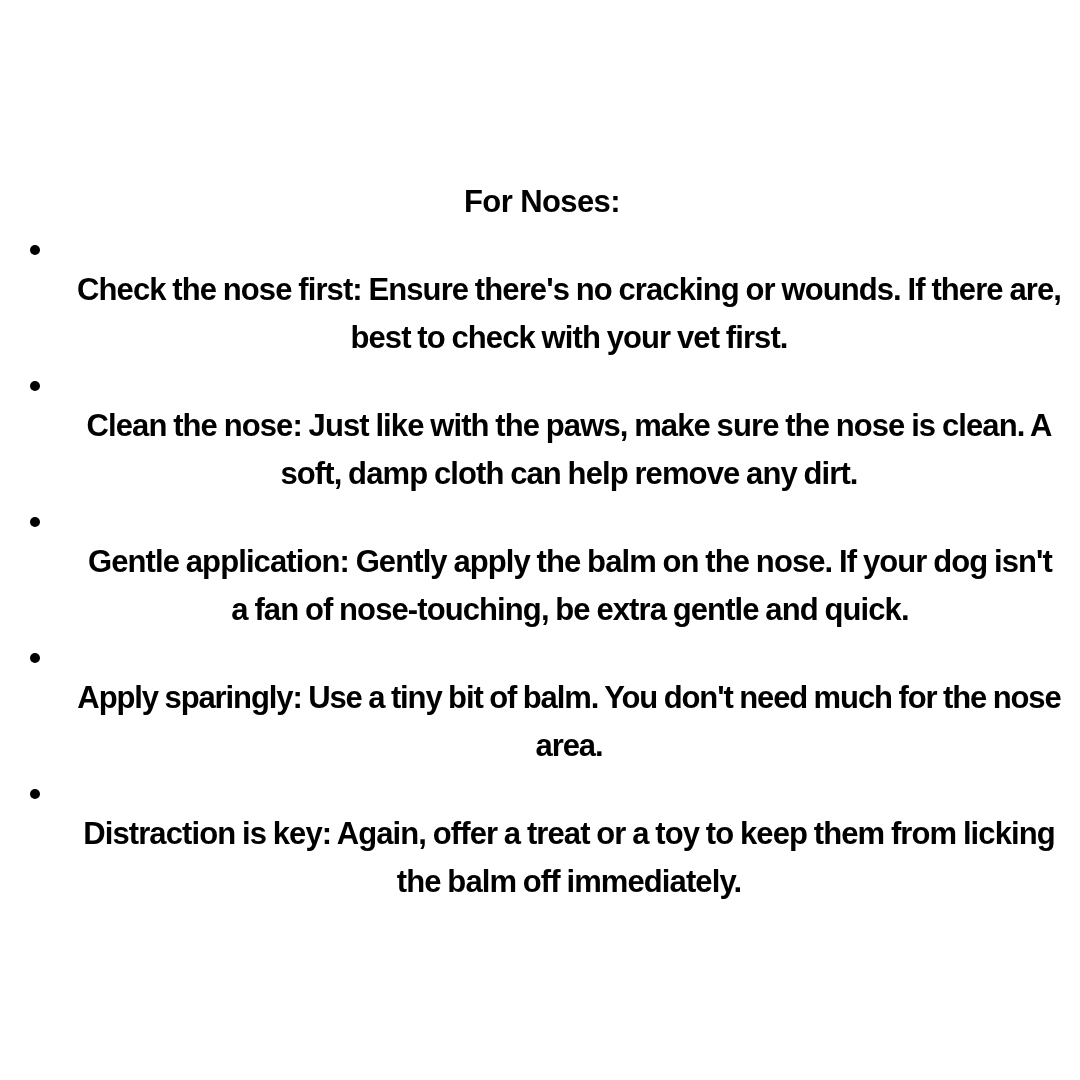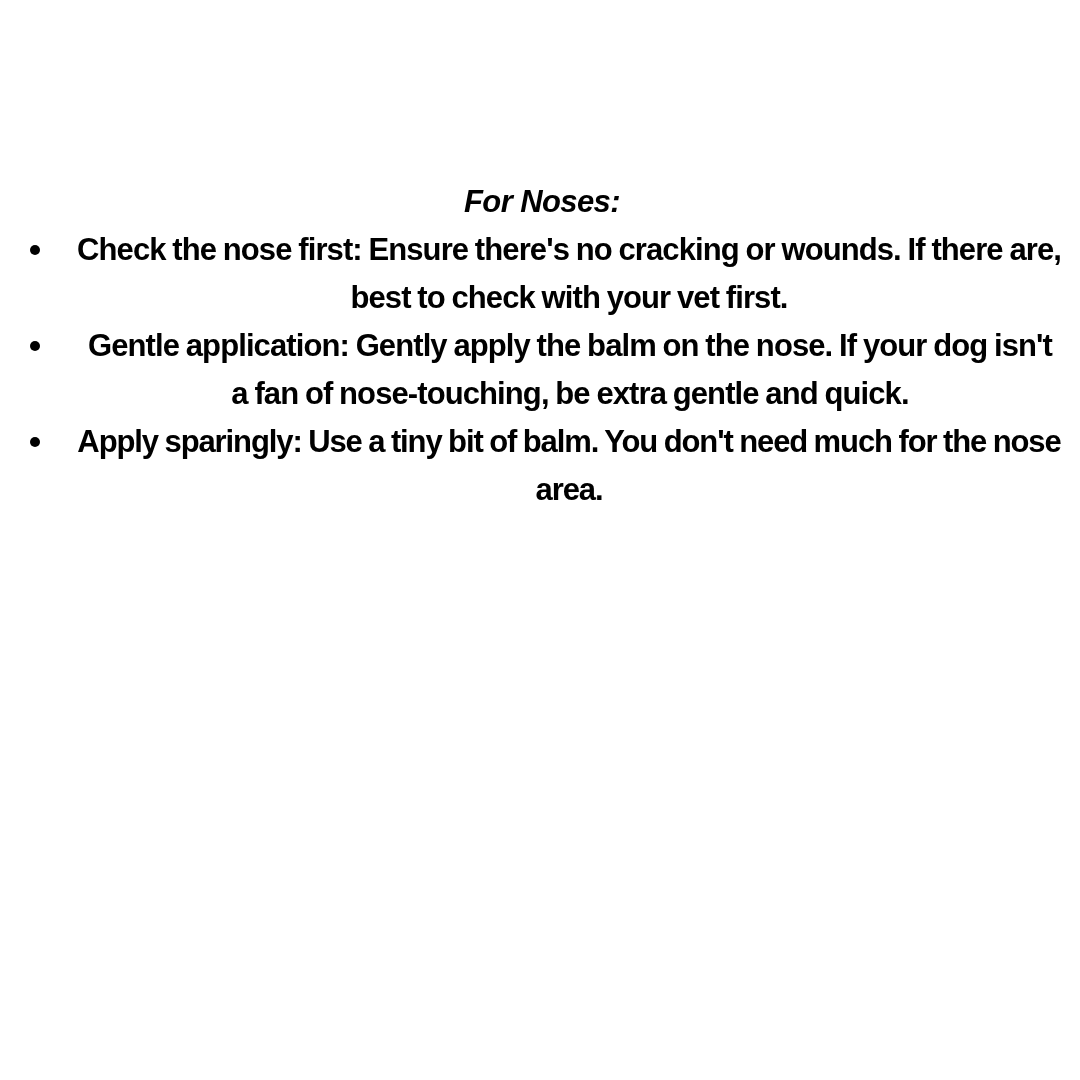--- a/index.html
+++ b/index.html
@@ -30,7 +30,6 @@
       letter-spacing: -0.6px;
       margin: 0;
       padding-left: 4px;
-      font-style: italic;
     }
     .bullet-list {
       list-style: none;

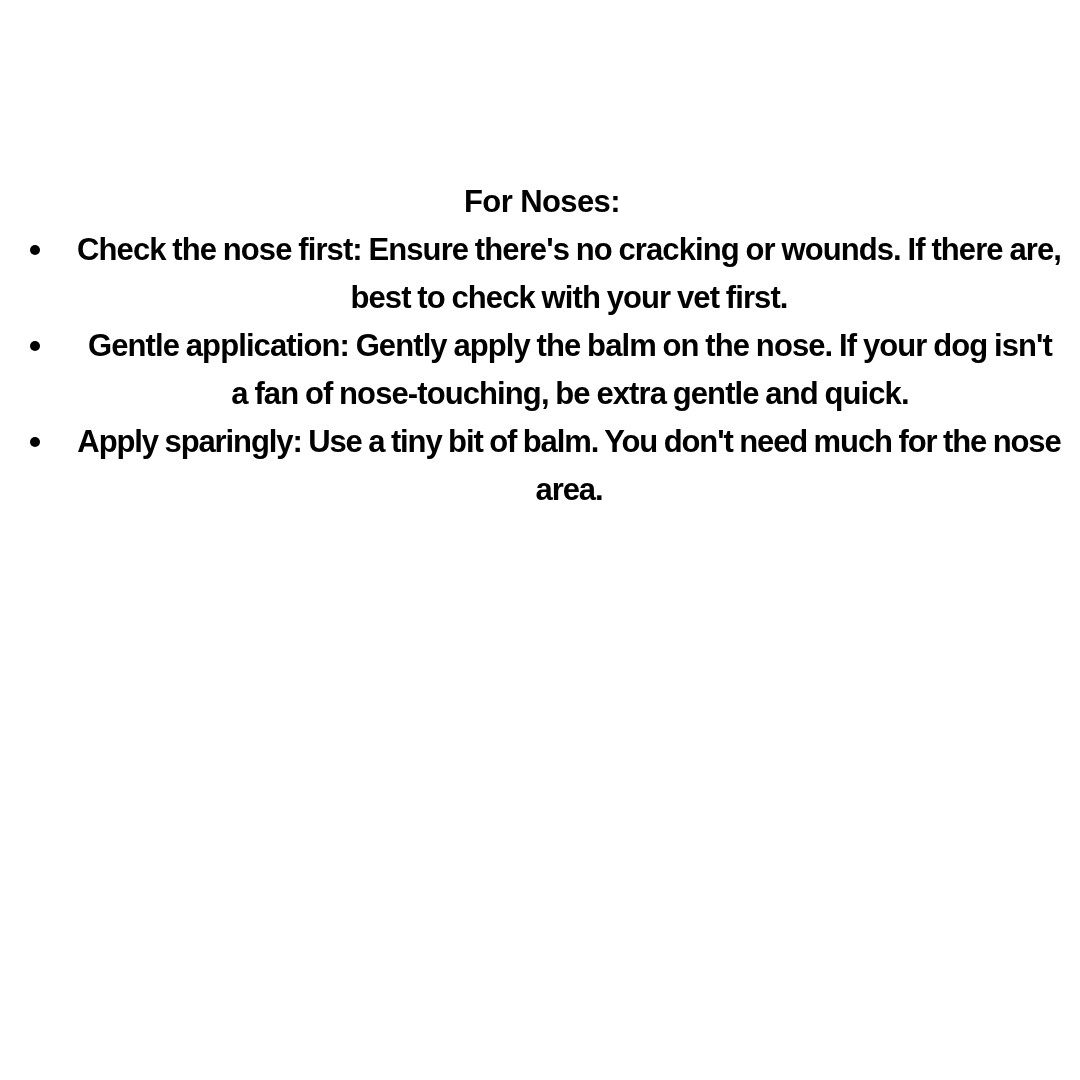--- a/index.html
+++ b/index.html
@@ -60,6 +60,7 @@
       line-height: 48px;
       letter-spacing: -0.9px;
       word-spacing: -1px;
+      margin-top: 40px;
     }
     .bullet-item.wide .bullet-text {
       margin-left: 60px;

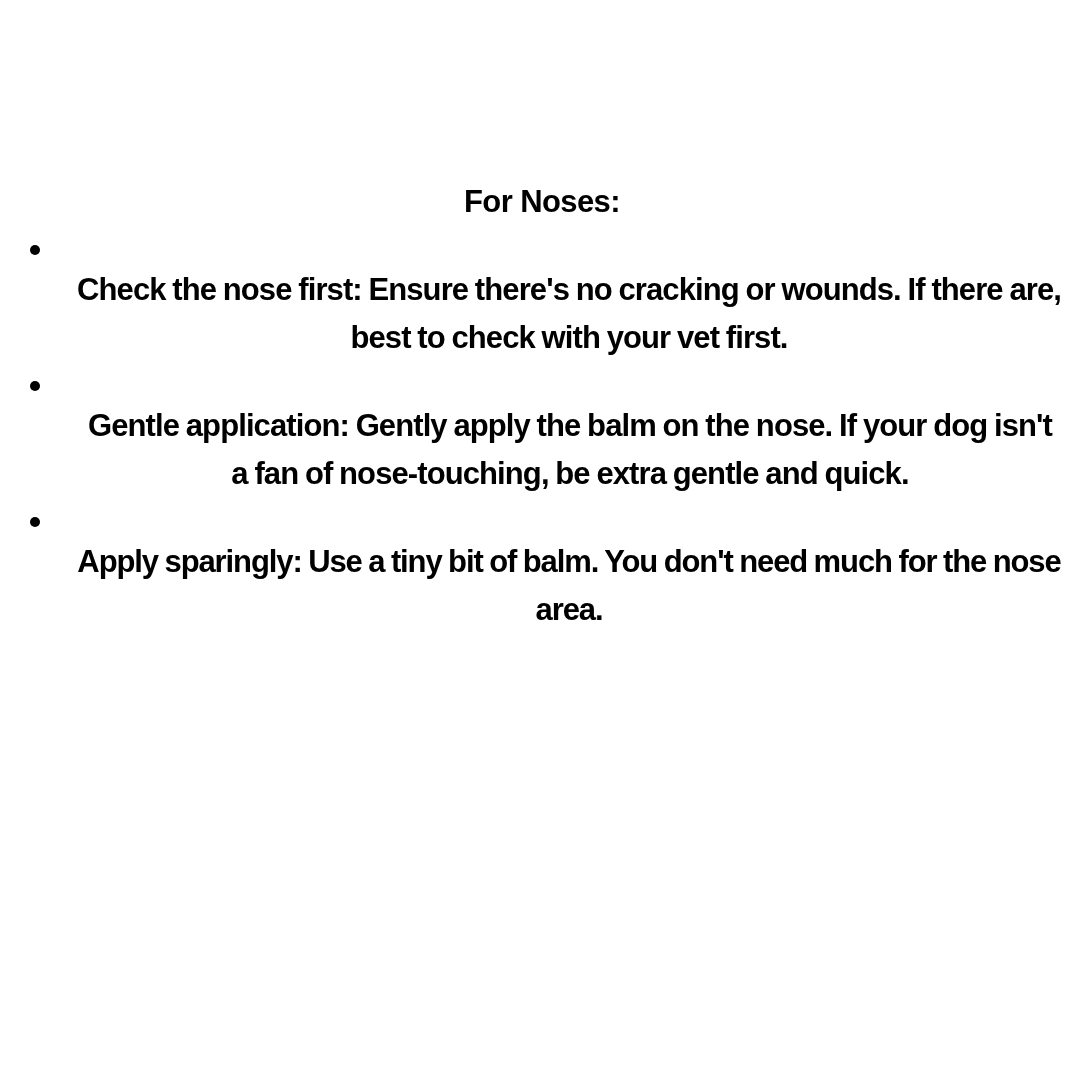--- a/index.html
+++ b/index.html
@@ -83,6 +83,10 @@
       <span class="bullet-dot"></span>
       <span class="bullet-text">Check the nose first: Ensure there's no cracking or wounds. If there are, best to check with your vet first.</span>
     </li>
+    <li class="bullet-item">
+      <span class="bullet-dot"></span>
+      <span class="bullet-text">Clean the nose: Just like with the paws, make sure the nose is clean. A soft, damp cloth can help remove any dirt.</span>
+    </li>
     <li class="bullet-item narrow">
       <span class="bullet-dot"></span>
       <span class="bullet-text">Gentle application: Gently apply the balm on the nose. If your dog isn't a fan of nose-touching, be extra gentle and quick.</span>

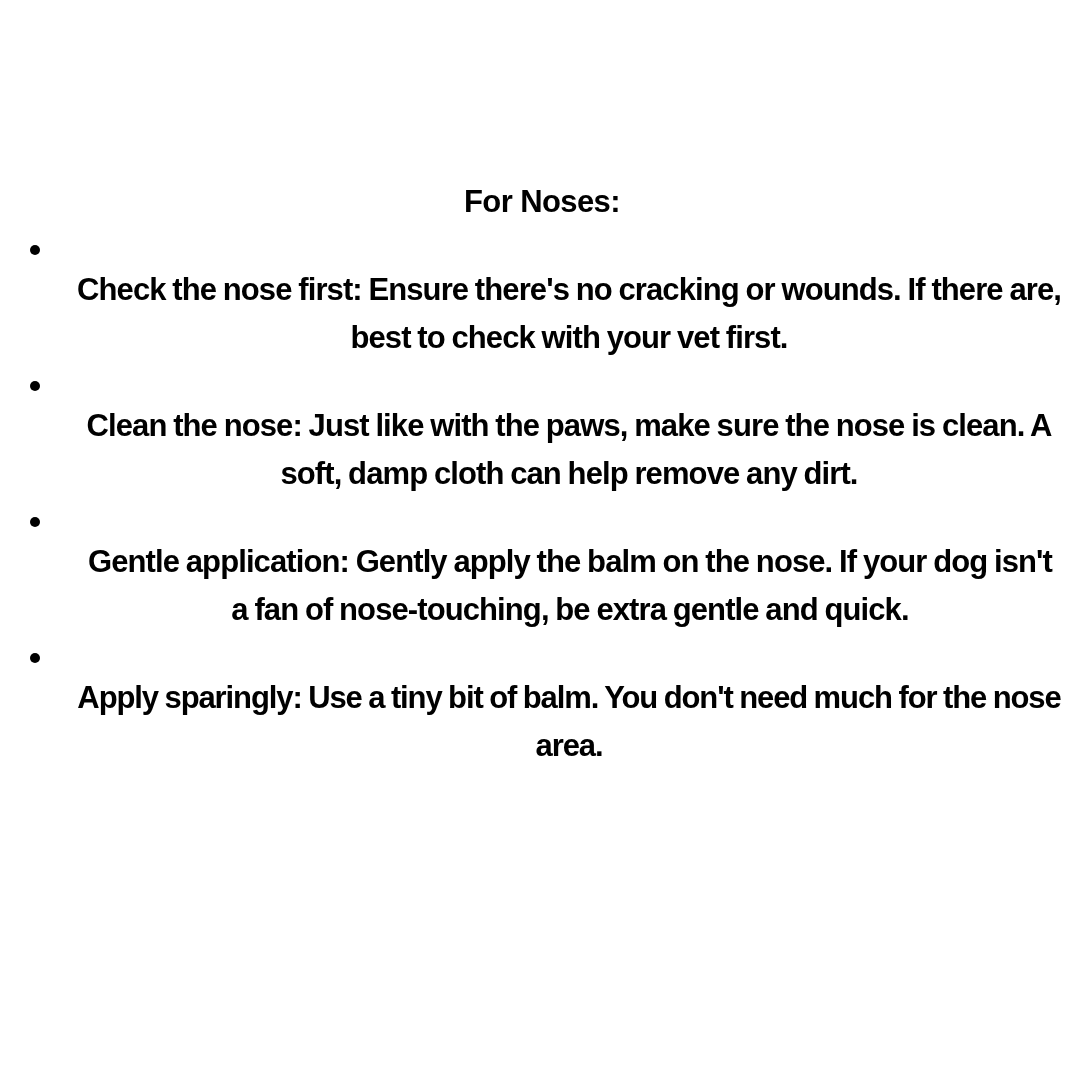--- a/index.html
+++ b/index.html
@@ -95,6 +95,10 @@
       <span class="bullet-dot"></span>
       <span class="bullet-text">Apply sparingly: Use a tiny bit of balm. You don't need much for the nose area.</span>
     </li>
+    <li class="bullet-item">
+      <span class="bullet-dot"></span>
+      <span class="bullet-text">Distraction is key: Again, offer a treat or a toy to keep them from licking the balm off immediately.</span>
+    </li>
   </ul>
 </div>
 

